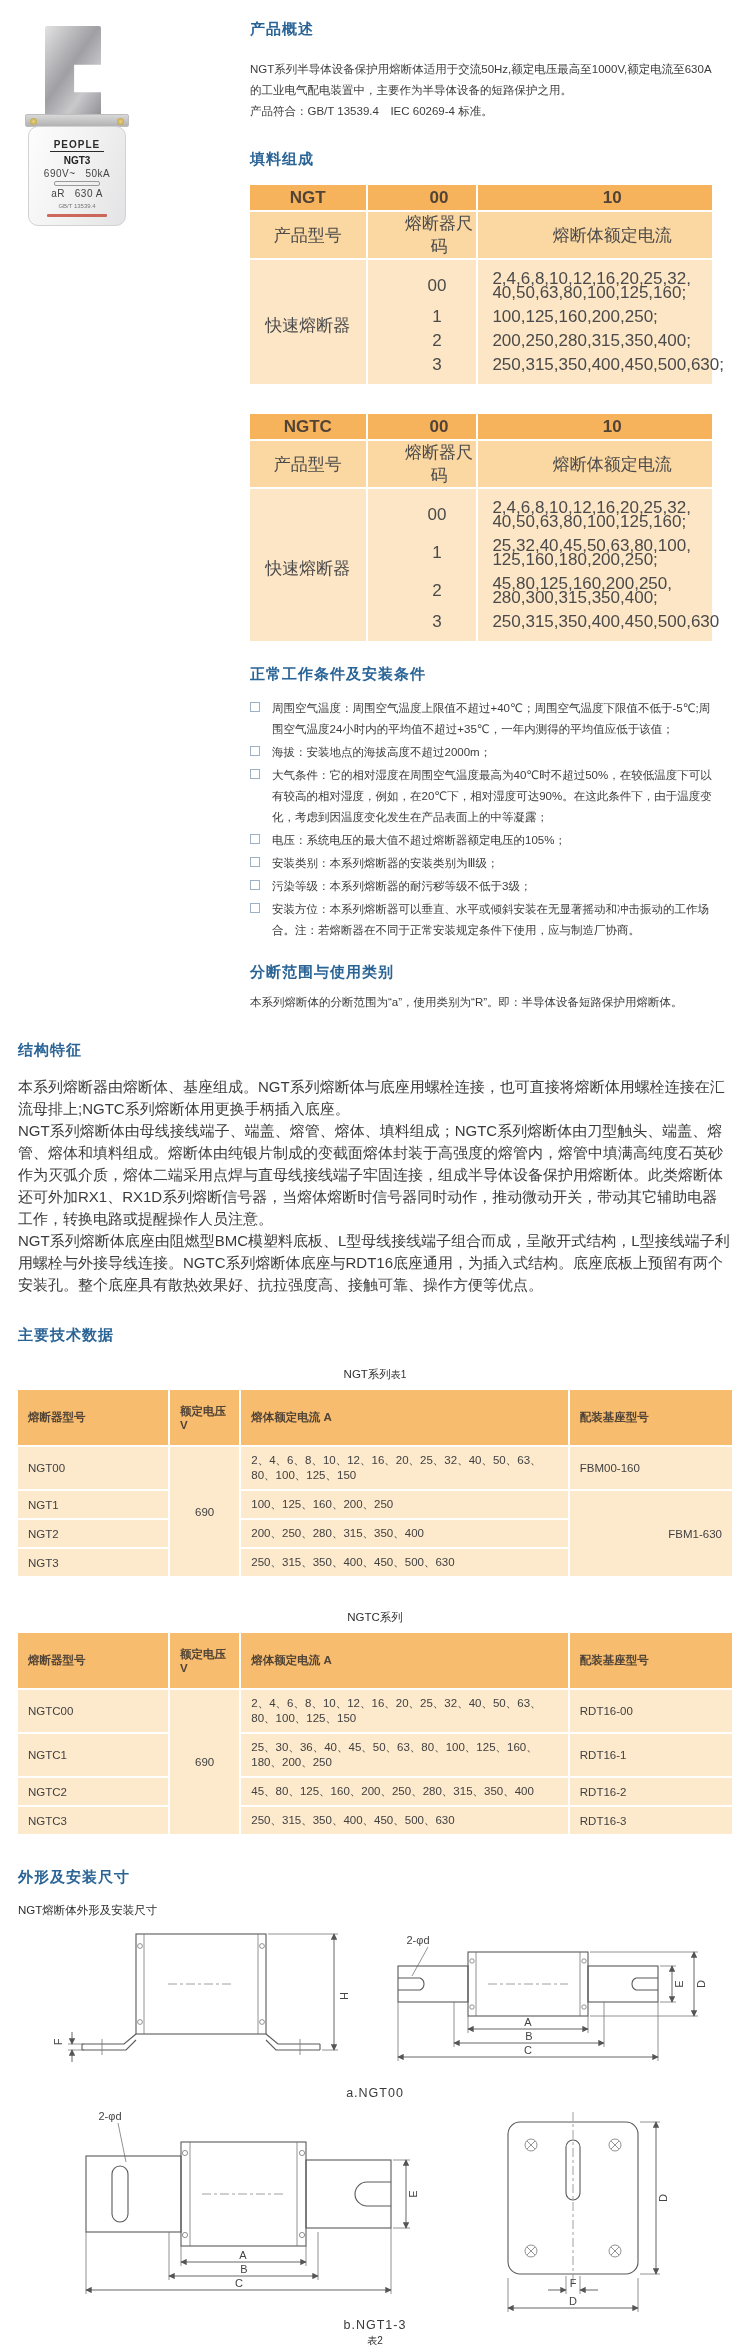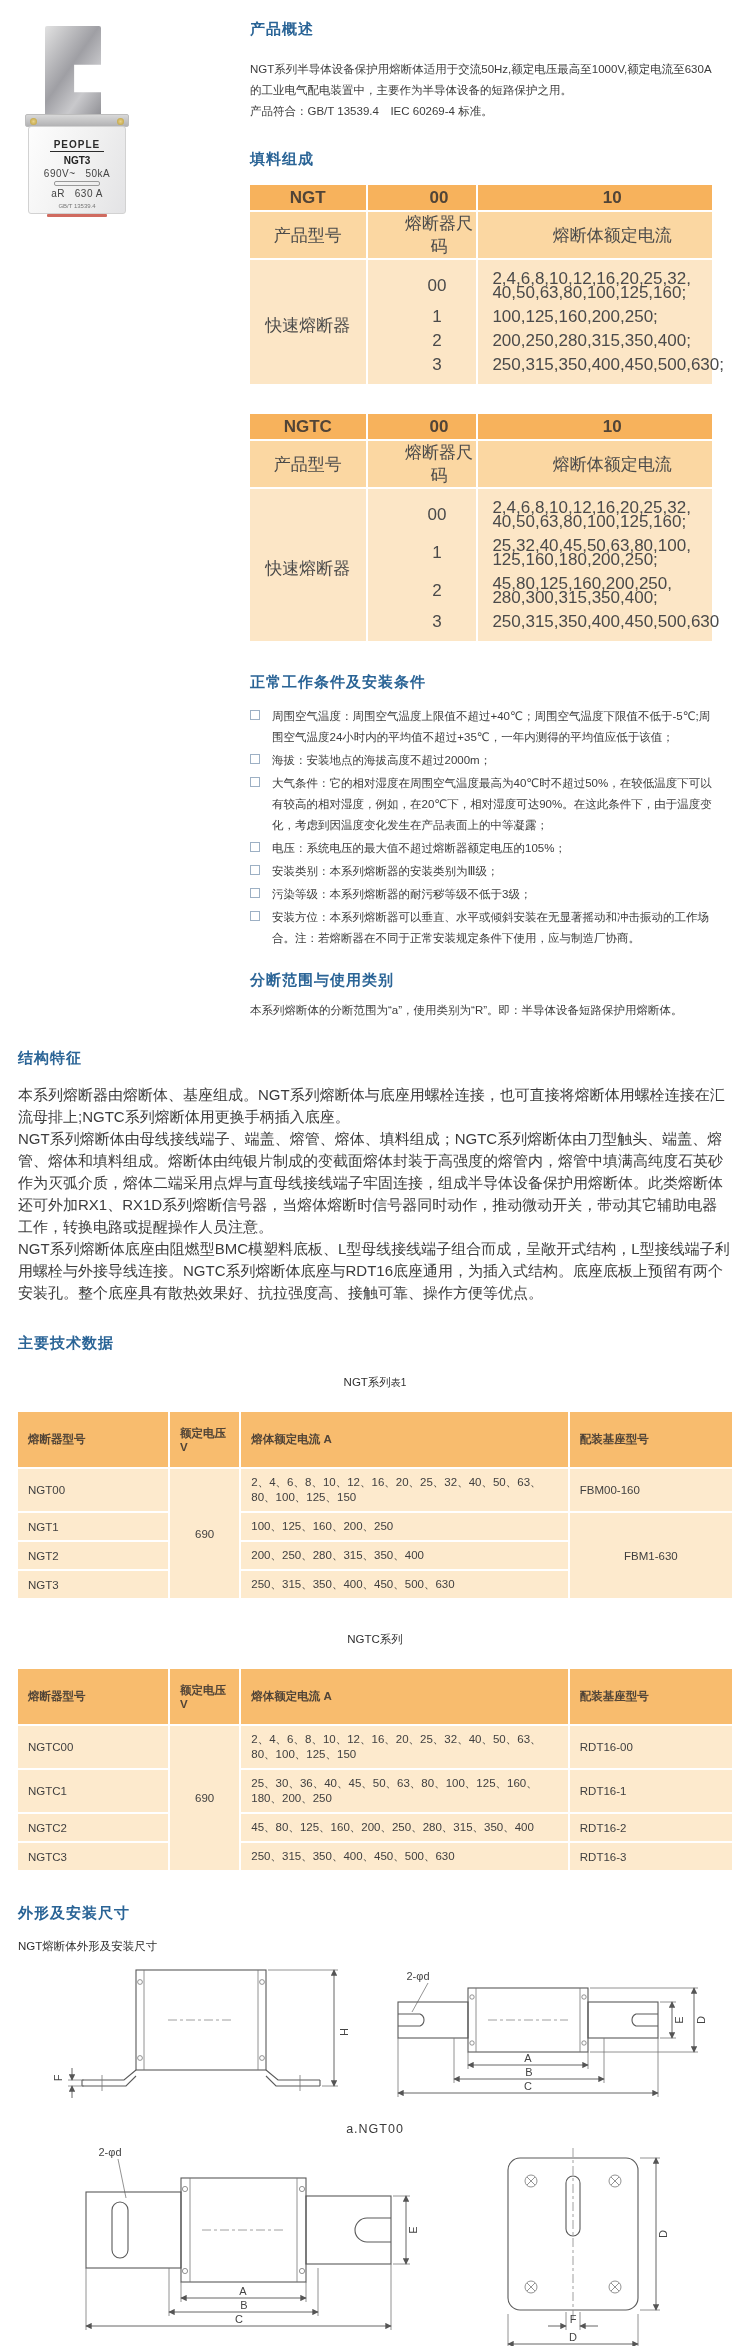--- a/index.html
+++ b/index.html
@@ -25,9 +25,9 @@
     background:linear-gradient(#d8d8d8,#b2b2b4); border-radius:2px; border:1px solid #bdbdbd;}
   .cap .screw { position:absolute; top:3px; width:7px; height:7px; border-radius:50%;
     background:radial-gradient(#e8d28a,#b99a35); }
-  .fuse-body { position:absolute; left:3px; top:100px; width:98px; height:88px;
+  .fuse-body { position:absolute; left:3px; top:100px; width:98px; height:100px;
     background:linear-gradient(110deg,#fdfdfd,#efefef 60%,#e3e3e5); border:1px solid #d2d2d2;
-    border-radius:3px; padding-top:10px; text-align:center; }
+    border-radius:10px; padding-top:10px; text-align:center; }
   .brand { font-size:10px; font-weight:bold; letter-spacing:1px; color:#2b2b2b;
     border-bottom:1.5px solid #2b2b2b; display:inline-block; padding:0 4px 1px; }
   .pmodel { font-size:10px; font-weight:bold; color:#222; margin-top:3px; }

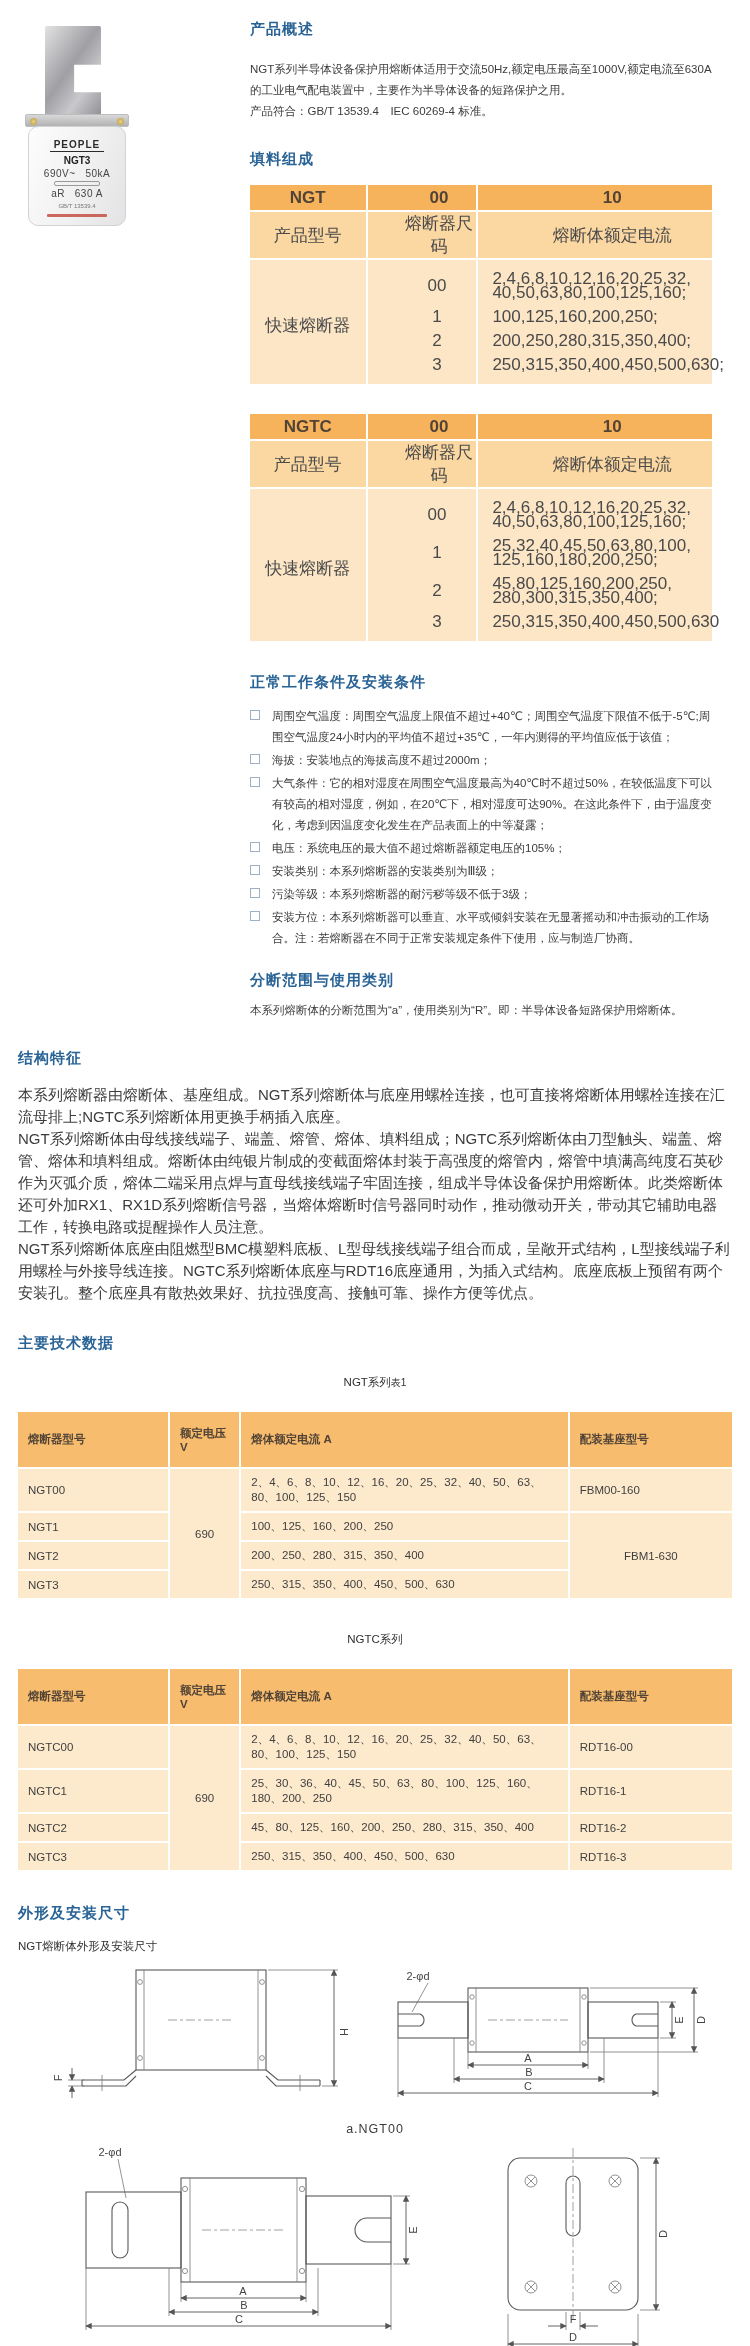--- a/index.html
+++ b/index.html
@@ -203,7 +203,7 @@
     </tbody>
       </table>
 
-    <div class="sec-h" style="margin-top:32px">正常工作条件及安装条件</div>
+    <div class="sec-h" style="margin-top:24px">正常工作条件及安装条件</div>
     <ul class="cond-list">
       <li><span class="sq"></span><span>周围空气温度：周围空气温度上限值不超过+40℃；周围空气温度下限值不低于-5℃;周围空气温度24小时内的平均值不超过+35℃，一年内测得的平均值应低于该值；</span></li>
       <li><span class="sq"></span><span>海拔：安装地点的海拔高度不超过2000m；</span></li>

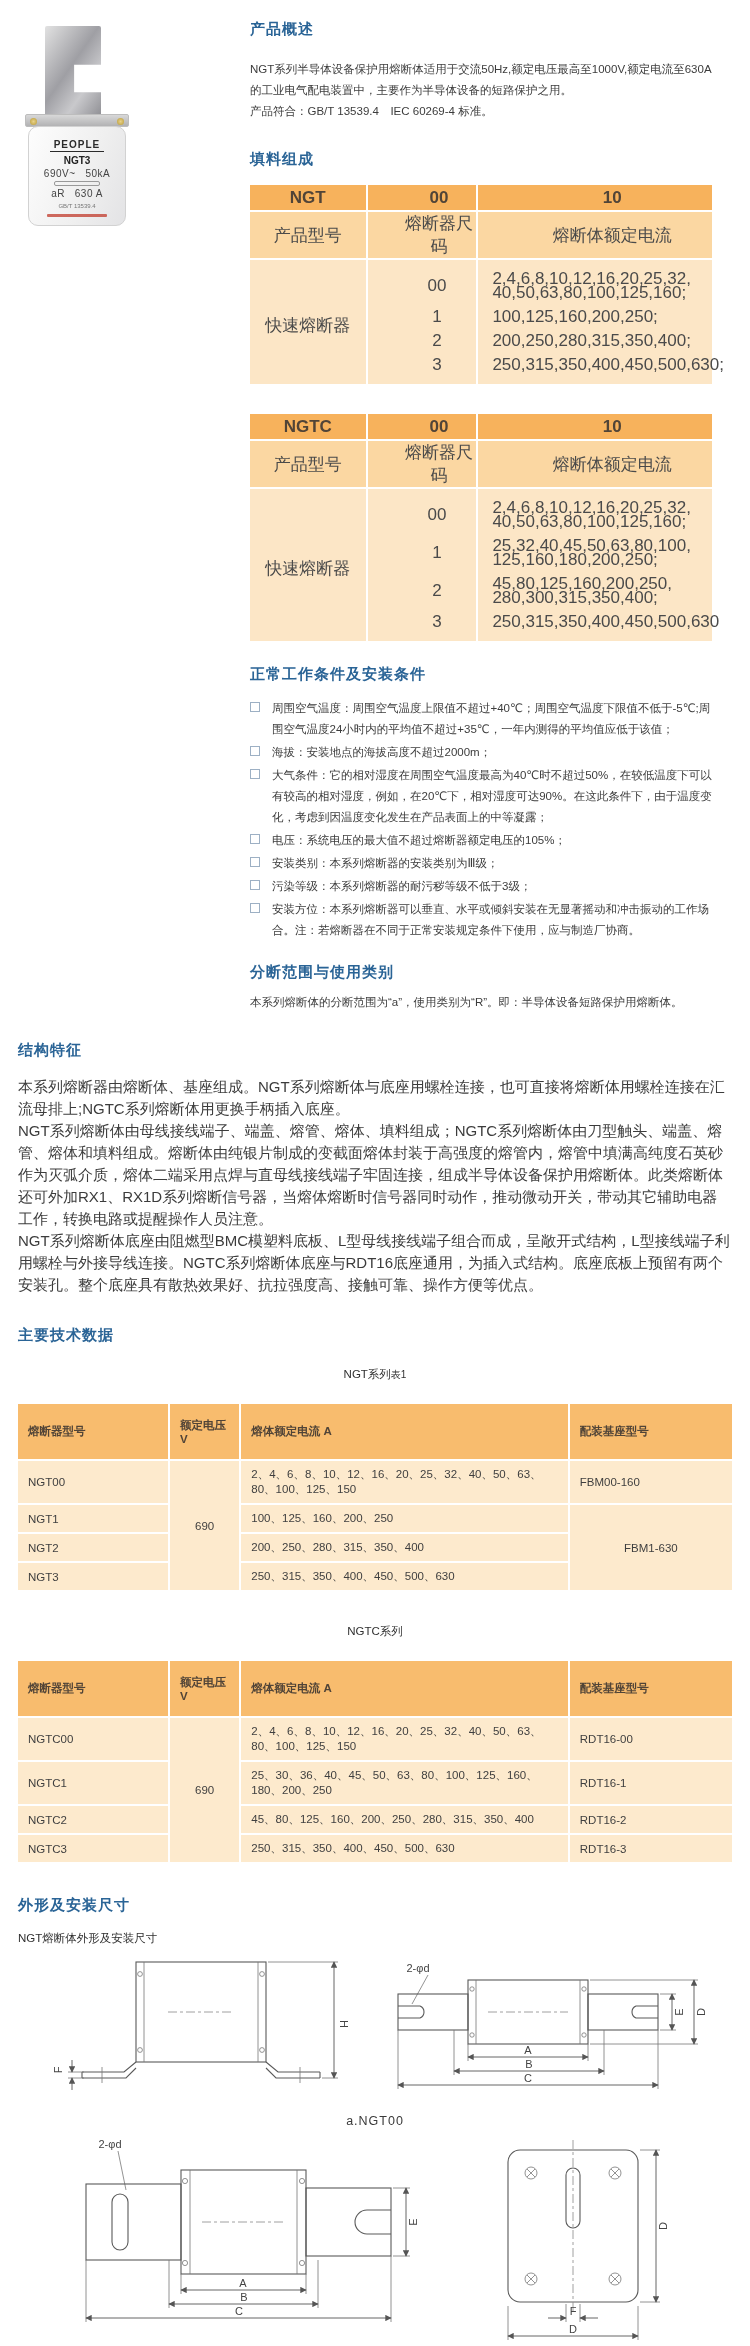--- a/index.html
+++ b/index.html
@@ -64,7 +64,7 @@
   .lbl-row { display:flex; justify-content:center; align-items:flex-end; margin-top:22px; }
   .small-lbl { font-size:11.5px; color:#2f2f2f; }
   .tbl-no { font-size:10px; color:#2f2f2f; }
-  .tech-table { width:100%; border-collapse:separate; border-spacing:0; margin-top:22px; table-layout:fixed;border-radius:12px; }
+  .tech-table { width:100%; border-collapse:separate; border-spacing:0; margin-top:8px; table-layout:fixed;border-radius:12px; }
   .tech-table th { background:#f8bc6e; font-weight:bold; color:#514437; font-size:11.5px;
     text-align:left; padding:14px 10px; }
   .tech-table td { background:#fdeacd; font-size:11.5px; color:#3f3f3f; padding:6px 10px; height:26px; }

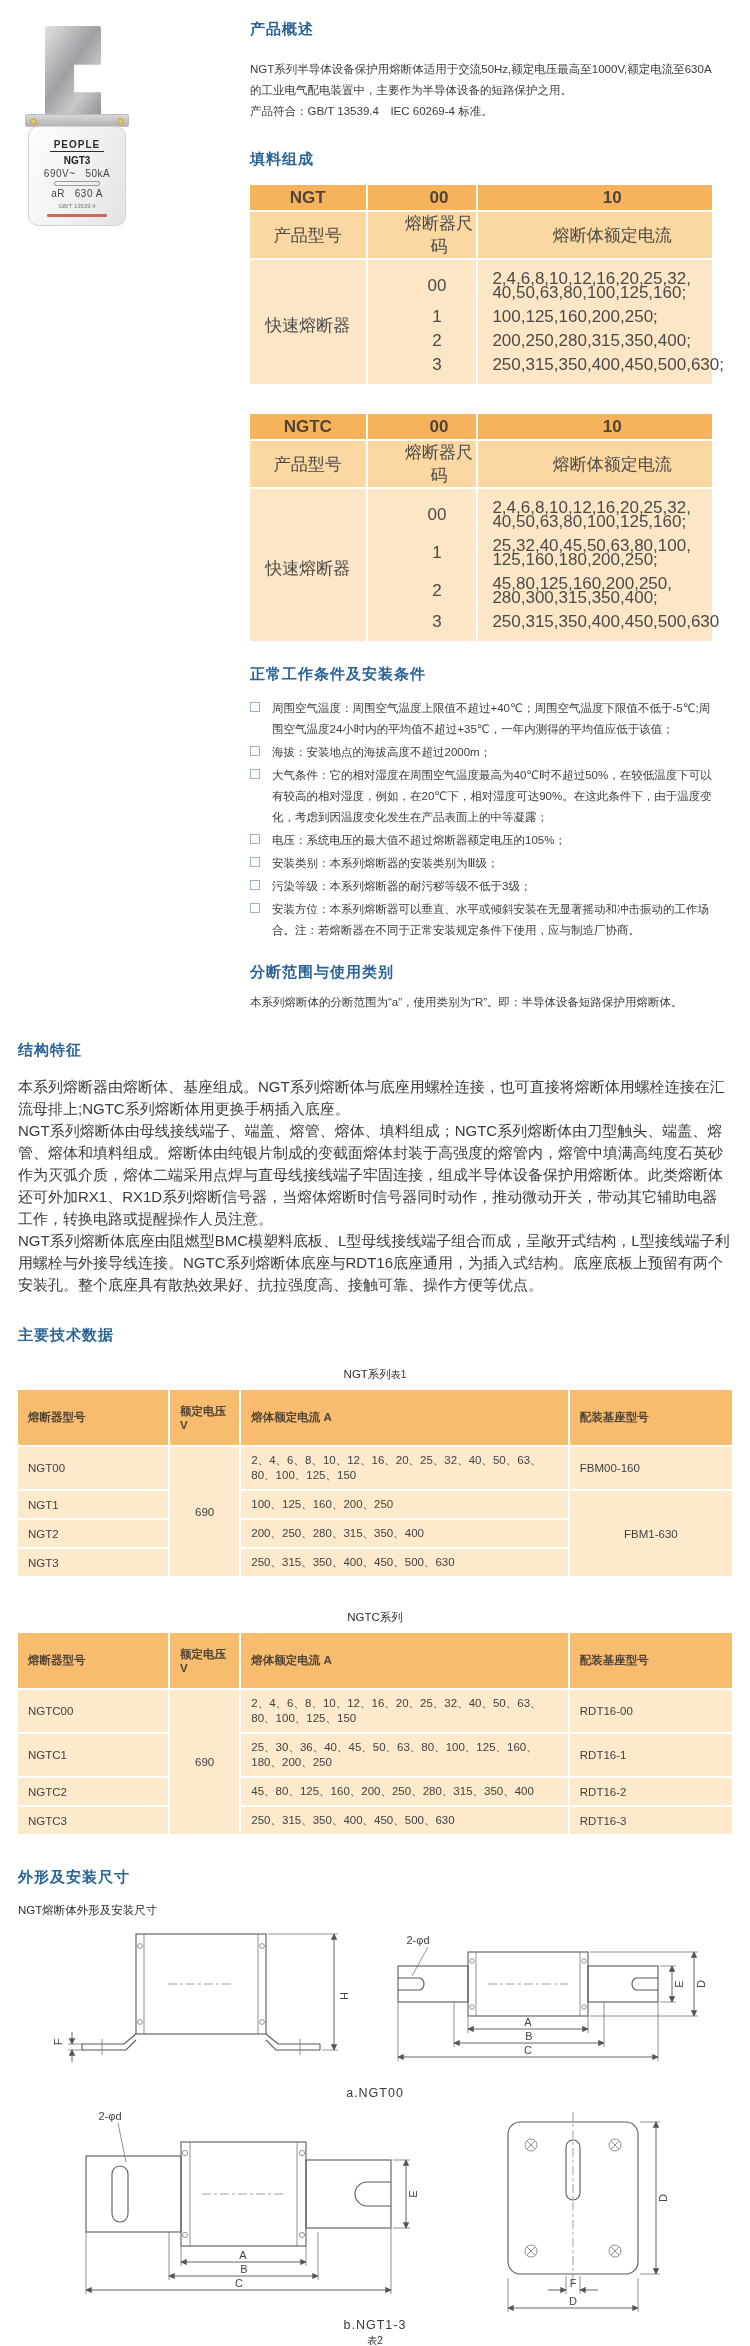--- a/index.html
+++ b/index.html
@@ -70,7 +70,7 @@
   .tech-table td { background:#fdeacd; font-size:11.5px; color:#3f3f3f; padding:6px 10px; height:26px; }
   .tech-table th.vsep, .tech-table td.vsep { border-left:2px solid #fff; }
   .tech-table tr td { border-top:2px solid #fff; }
-  .tech-table td.merge { vertical-align:middle; text-align:center; }
+  .tech-table td.merge { vertical-align:middle; text-align:right; }
   .tc { text-align:center !important; }
 
   

